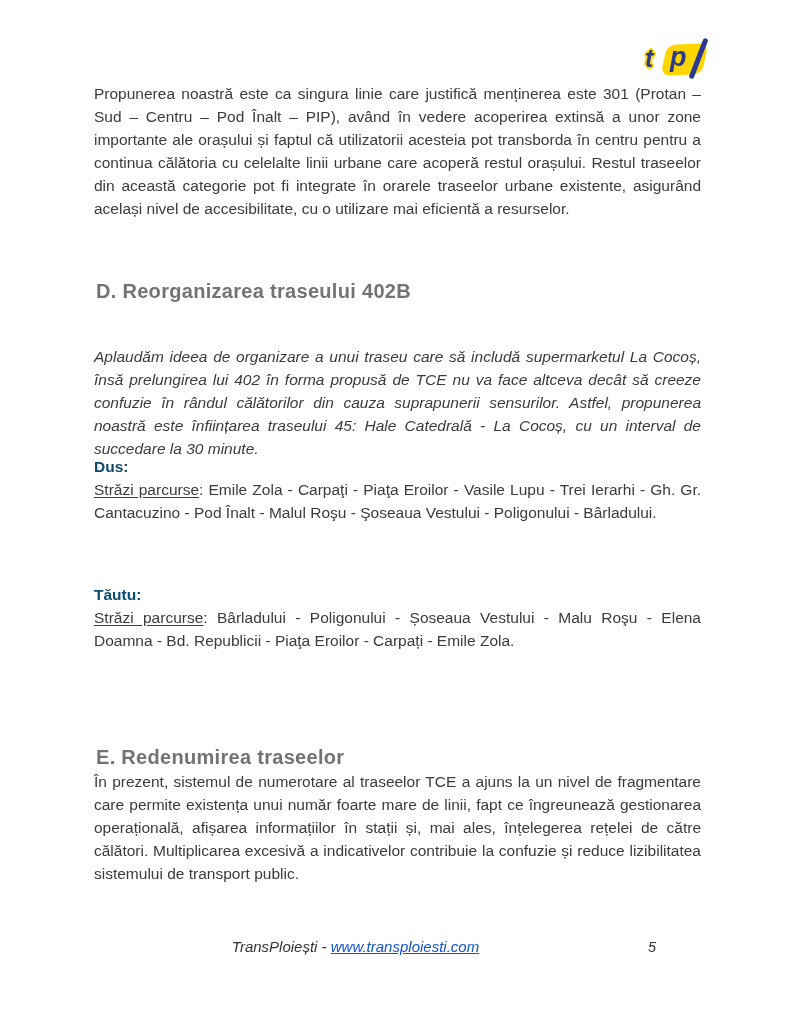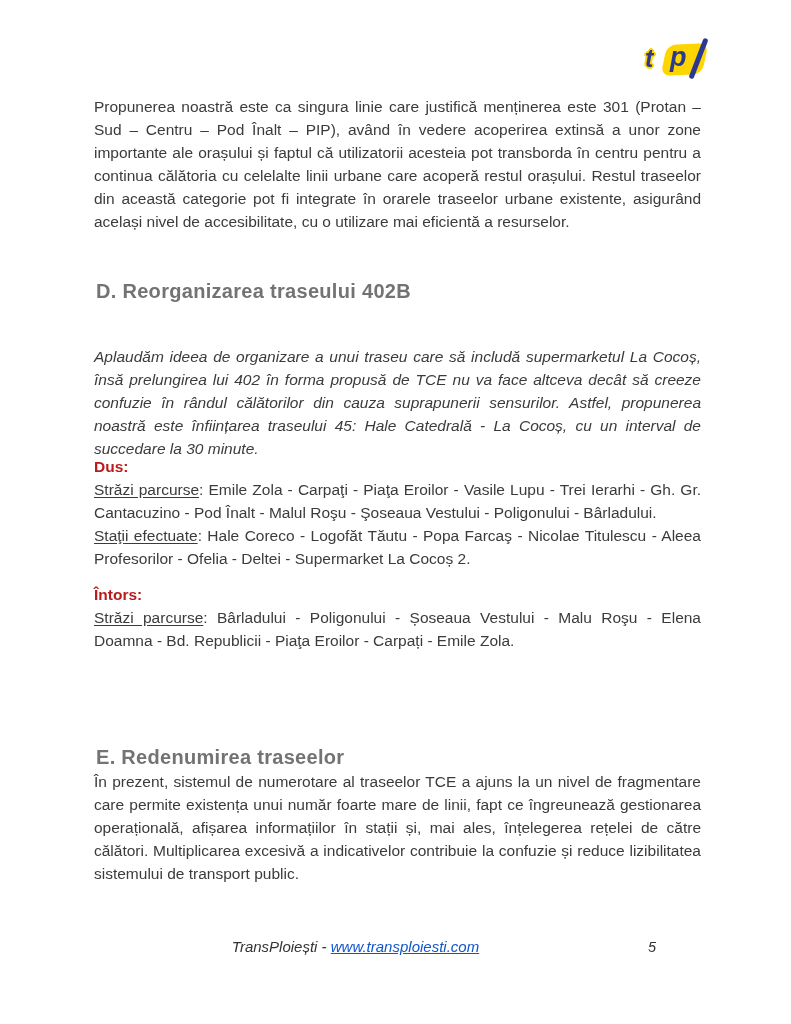--- a/index.html
+++ b/index.html
@@ -89,7 +89,7 @@
   }
 
   
-  #intro-paragraph   { left: 94px; top: 95px;  width: 607px; }
+  #intro-paragraph   { left: 94px; top: 82px;  width: 607px; }
   #heading-d         { left: 96px; top: 280px; }
   #paragraph-d       { left: 94px; top: 345px; width: 607px; font-style: italic; }
   #outbound-block    { left: 94px; top: 455px; width: 607px; }

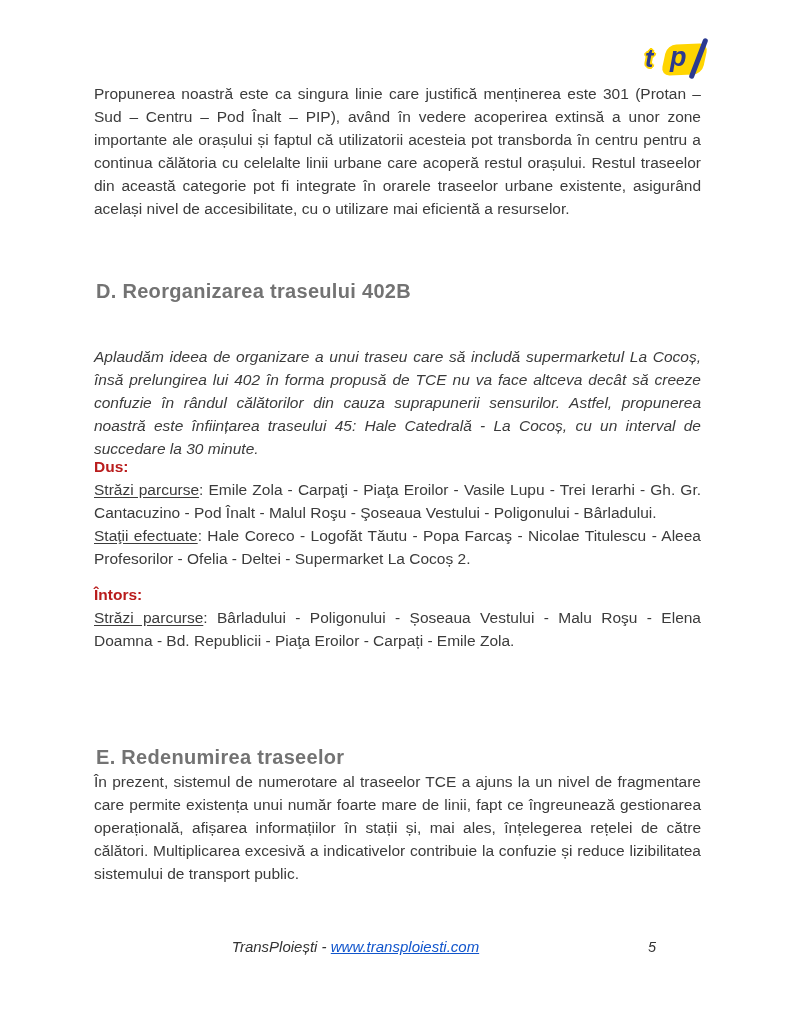--- a/index.html
+++ b/index.html
@@ -35,7 +35,7 @@
   }
 
   
-  .route-title { font-weight: bold; color: #b91c1c; }
+  .route-title { font-weight: bold; color: #0c4a6e; }
   .route-label { text-decoration: underline; text-underline-offset: 2px; }
   .route-text  { }
 

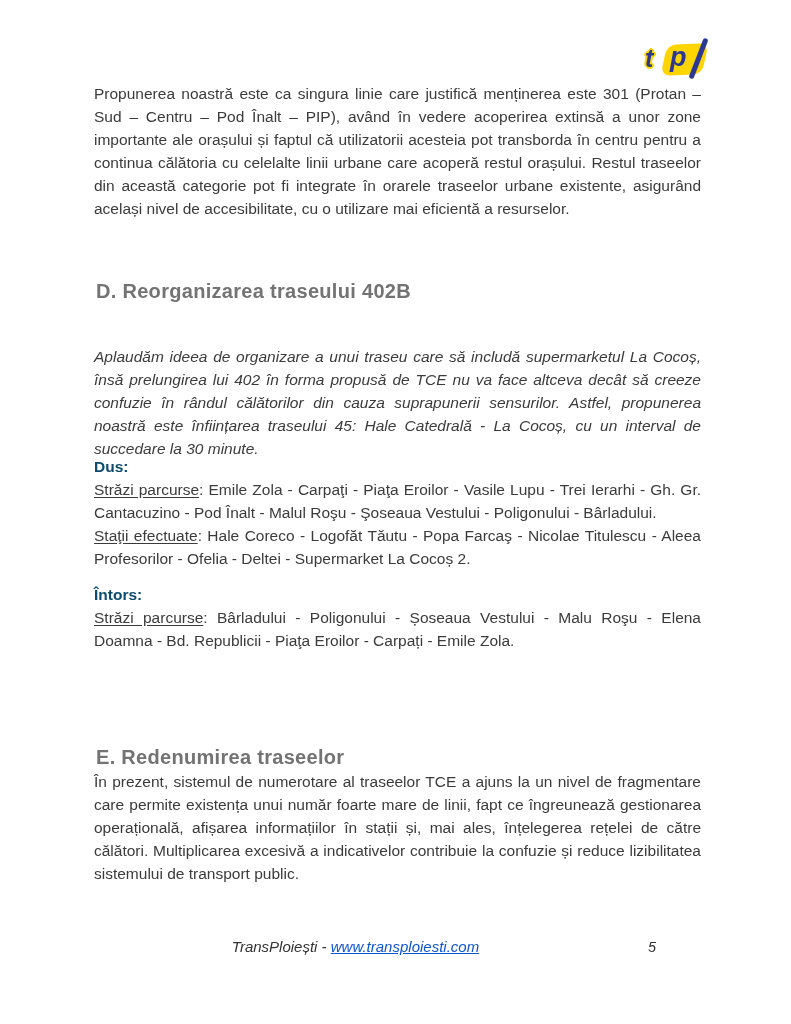--- a/index.html
+++ b/index.html
@@ -118,7 +118,6 @@
   <div id="outbound-block" class="abs body-text">
     <div><span class="route-title">Dus:</span></div>
     <div><span class="route-label">Străzi parcurse</span><span class="route-text">: Emile Zola - Carpaţi - Piaţa Eroilor - Vasile Lupu - Trei Ierarhi - Gh. Gr. Cantacuzino - Pod Înalt - Malul Roşu - Şoseaua Vestului - Poligonului - Bârladului.</span></div>
-    <div><span class="route-label">Staţii efectuate</span><span class="route-text">: Hale Coreco - Logofăt Tăutu - Popa Farcaş - Nicolae Titulescu - Aleea Profesorilor - Ofelia - Deltei - Supermarket La Cocoș 2.</span></div>
   </div>
 
   <div id="inbound-block" class="abs body-text">

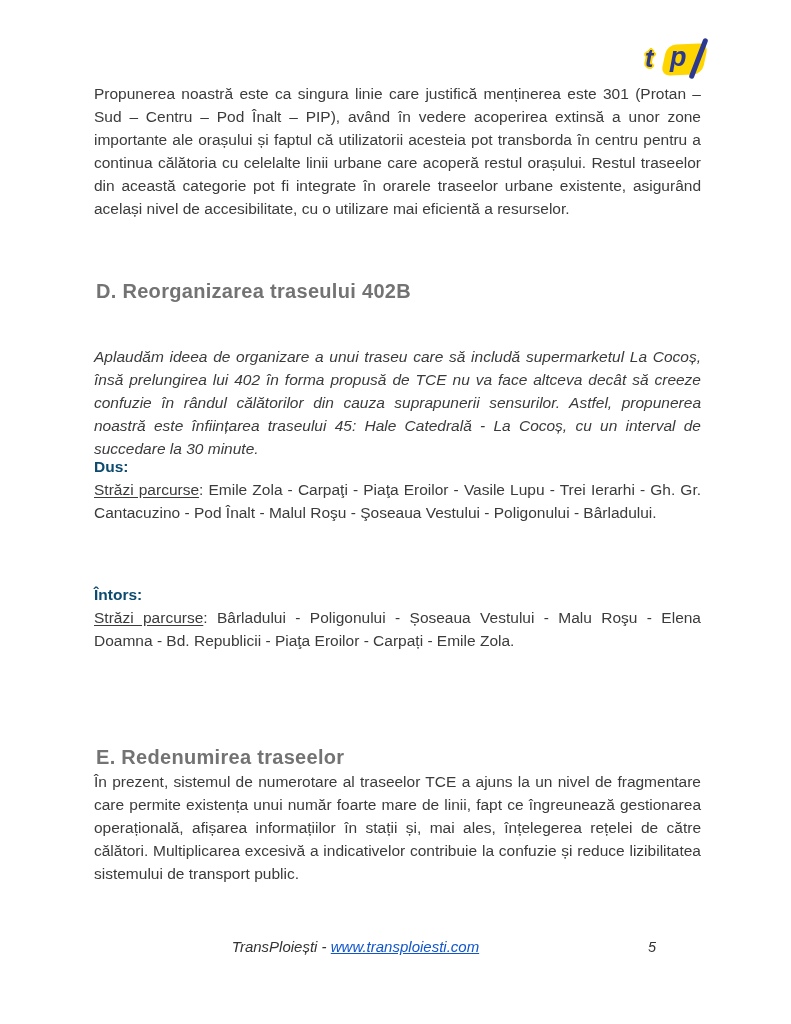--- a/index.html
+++ b/index.html
@@ -121,7 +121,7 @@
   </div>
 
   <div id="inbound-block" class="abs body-text">
-    <div><span class="route-title">Întors:</span></div>
+    <div><span class="route-title">Tăutu:</span></div>
     <div><span class="route-label">Străzi parcurse</span><span class="route-text">: Bârladului - Poligonului - Șoseaua Vestului - Malu Roşu - Elena Doamna - Bd. Republicii - Piaţa Eroilor - Carpați - Emile Zola.</span></div>
   </div>
 

